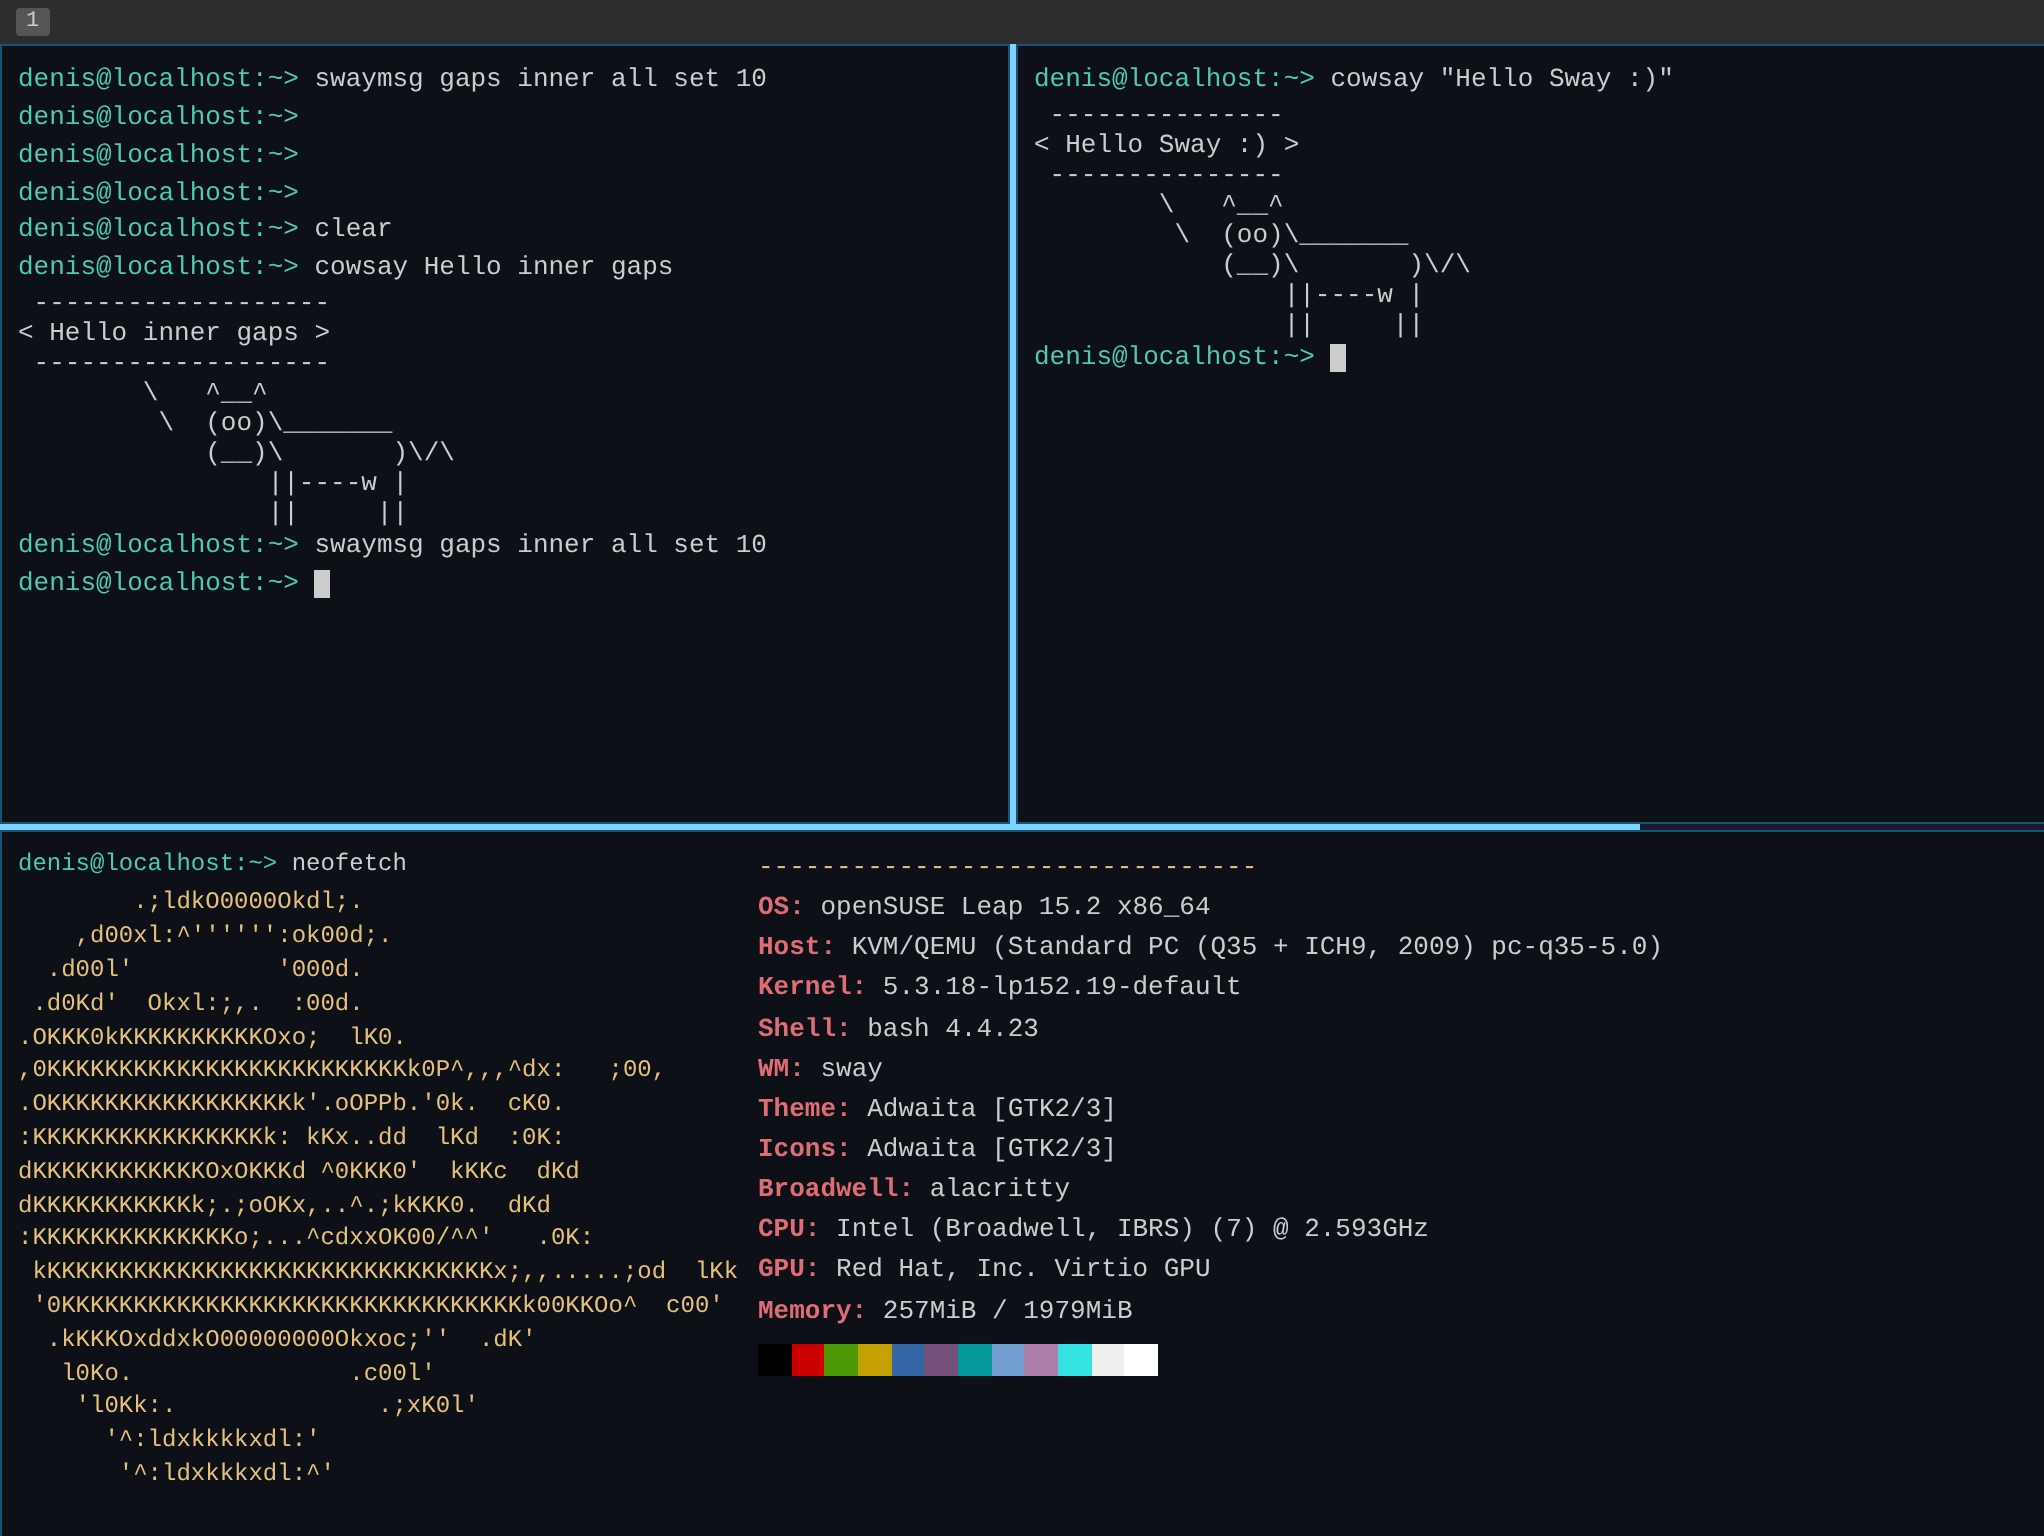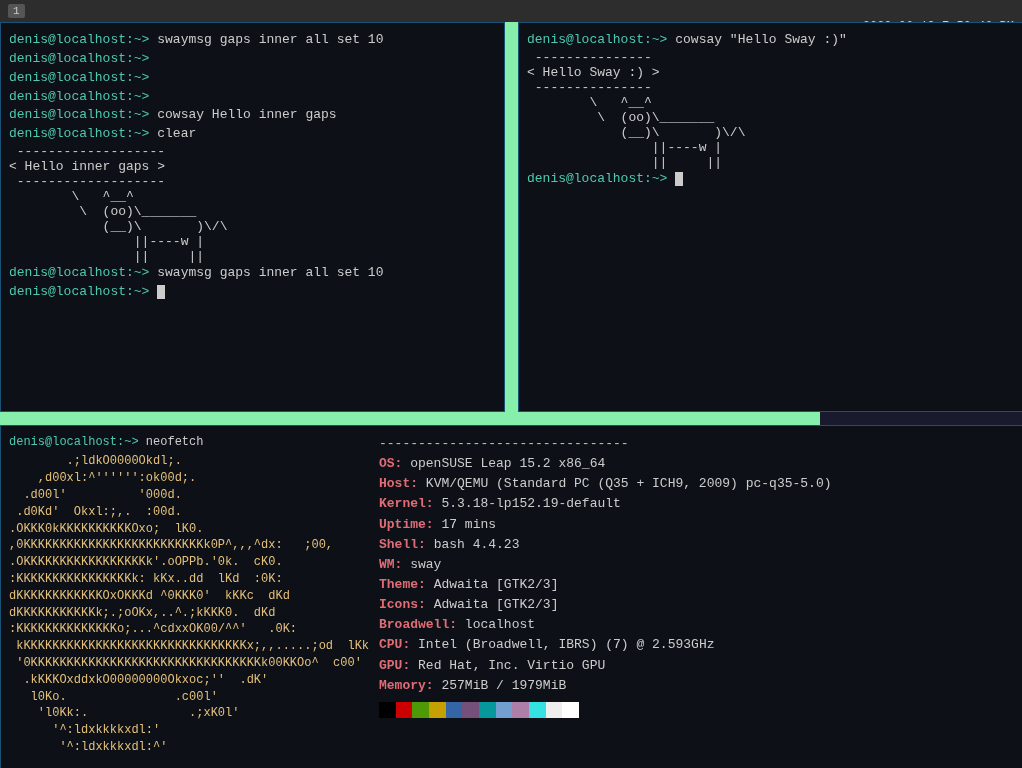--- a/index.html
+++ b/index.html
@@ -45,8 +45,8 @@
       display: grid;
       grid-template-columns: 505px 517px;
       grid-template-rows: 390px 356px;
-      gap: 13px;
-      background: #86efac;
+      gap: 3px;
+      background: #7dd3fc;
       width: 820px;
       height: 746px;
     }

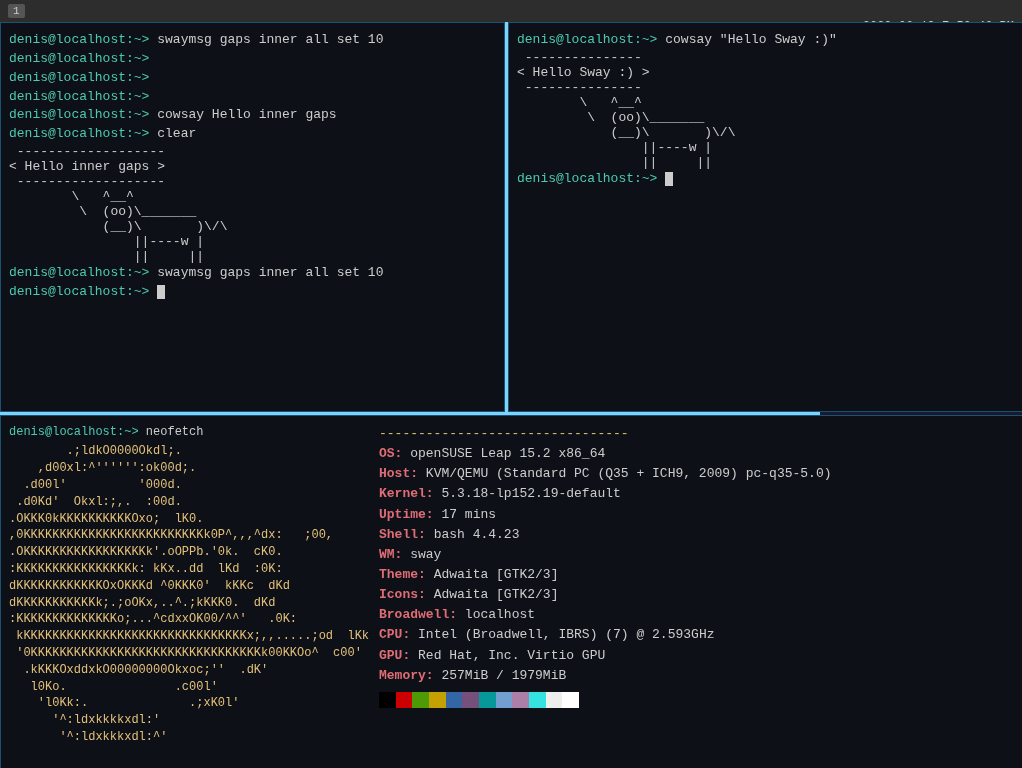--- a/index.html
+++ b/index.html
@@ -153,8 +153,8 @@
     <div class="terminal-line"><span class="prompt">denis@localhost:~&gt;</span></div>
     <div class="terminal-line"><span class="prompt">denis@localhost:~&gt;</span></div>
     <div class="terminal-line"><span class="prompt">denis@localhost:~&gt;</span></div>
+    <div class="terminal-line"><span class="prompt">denis@localhost:~&gt;</span> clear</div>
     <div class="terminal-line"><span class="prompt">denis@localhost:~&gt;</span> cowsay Hello inner gaps</div>
-    <div class="terminal-line"><span class="prompt">denis@localhost:~&gt;</span> clear</div>
     <pre class="cow-art"> -------------------
 &lt; Hello inner gaps &gt;
  -------------------

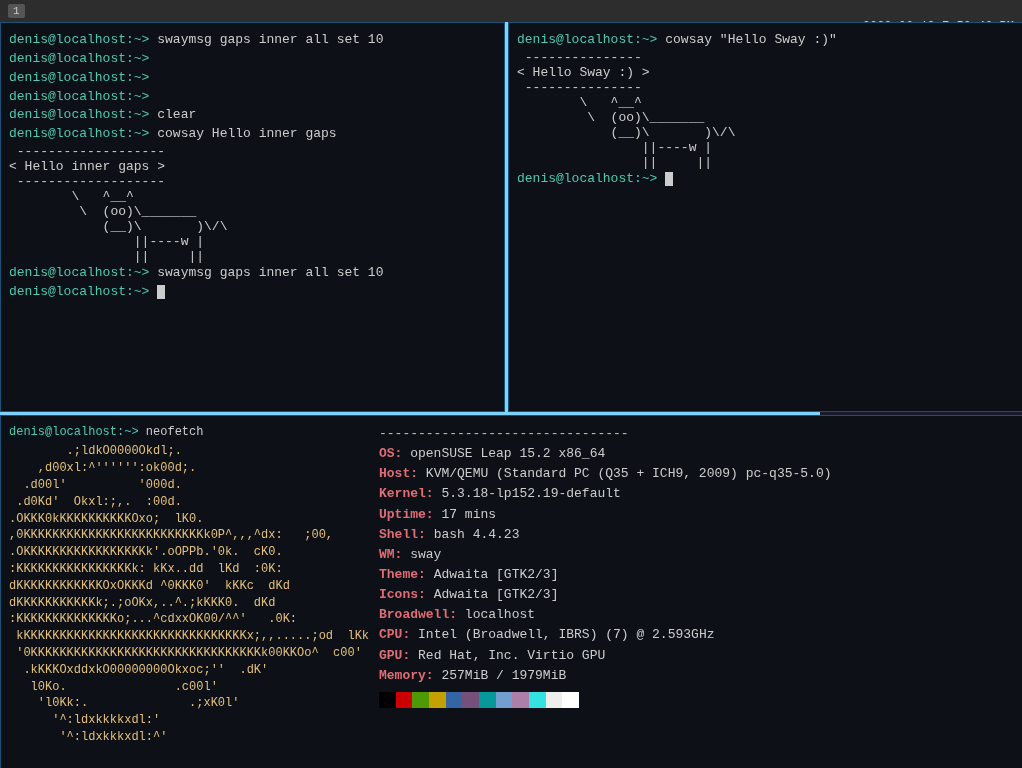--- a/index.html
+++ b/index.html
@@ -209,7 +209,6 @@
       <div><span class="nf-key">OS:</span> <span class="nf-val">openSUSE Leap 15.2 x86_64</span></div>
       <div><span class="nf-key">Host:</span> <span class="nf-val">KVM/QEMU (Standard PC (Q35 + ICH9, 2009) pc-q35-5.0)</span></div>
       <div><span class="nf-key">Kernel:</span> <span class="nf-val">5.3.18-lp152.19-default</span></div>
-      <div><span class="nf-key">Uptime:</span> <span class="nf-val">17 mins</span></div>
       <div><span class="nf-key">Shell:</span> <span class="nf-val">bash 4.4.23</span></div>
       <div><span class="nf-key">WM:</span> <span class="nf-val">sway</span></div>
       <div><span class="nf-key">Theme:</span> <span class="nf-val">Adwaita [GTK2/3]</span></div>

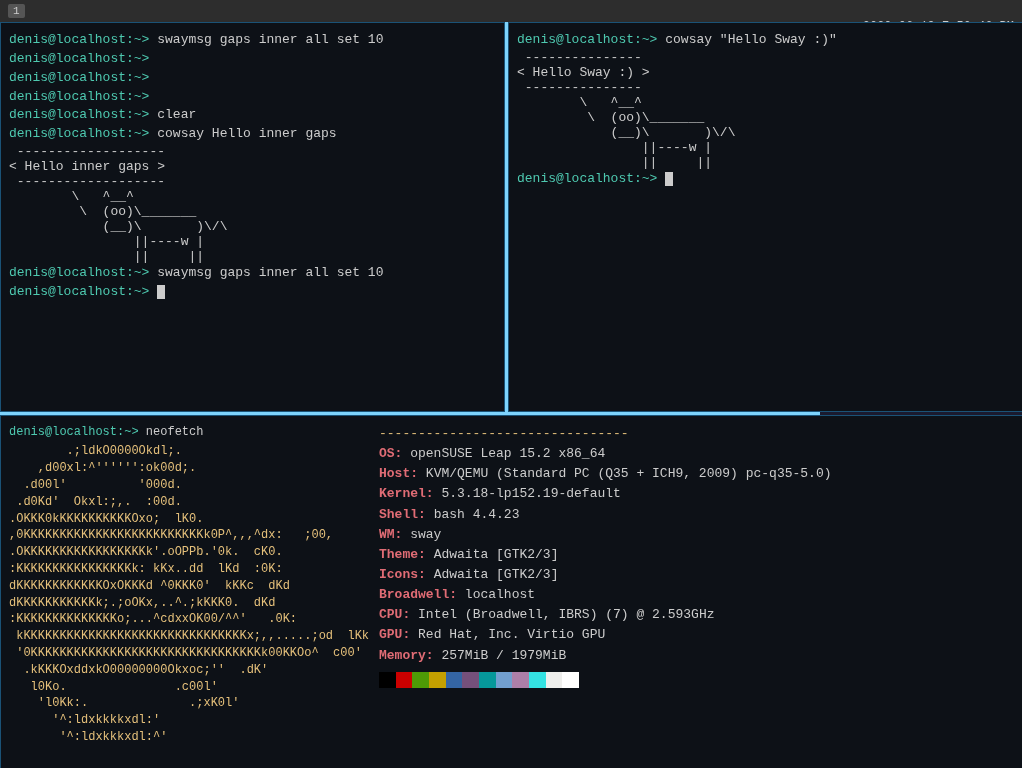--- a/index.html
+++ b/index.html
@@ -213,7 +213,7 @@
       <div><span class="nf-key">WM:</span> <span class="nf-val">sway</span></div>
       <div><span class="nf-key">Theme:</span> <span class="nf-val">Adwaita [GTK2/3]</span></div>
       <div><span class="nf-key">Icons:</span> <span class="nf-val">Adwaita [GTK2/3]</span></div>
-      <div><span class="nf-key">Broadwell:</span> <span class="nf-val">localhost</span></div>
+      <div><span class="nf-key">Broadwell:</span> <span class="nf-val">alacritty</span></div>
       <div><span class="nf-key">CPU:</span> <span class="nf-val">Intel (Broadwell, IBRS) (7) @ 2.593GHz</span></div>
       <div><span class="nf-key">GPU:</span> <span class="nf-val">Red Hat, Inc. Virtio GPU</span></div>
       <div><span class="nf-key">Memory:</span> <span class="nf-val">257MiB / 1979MiB</span></div>

